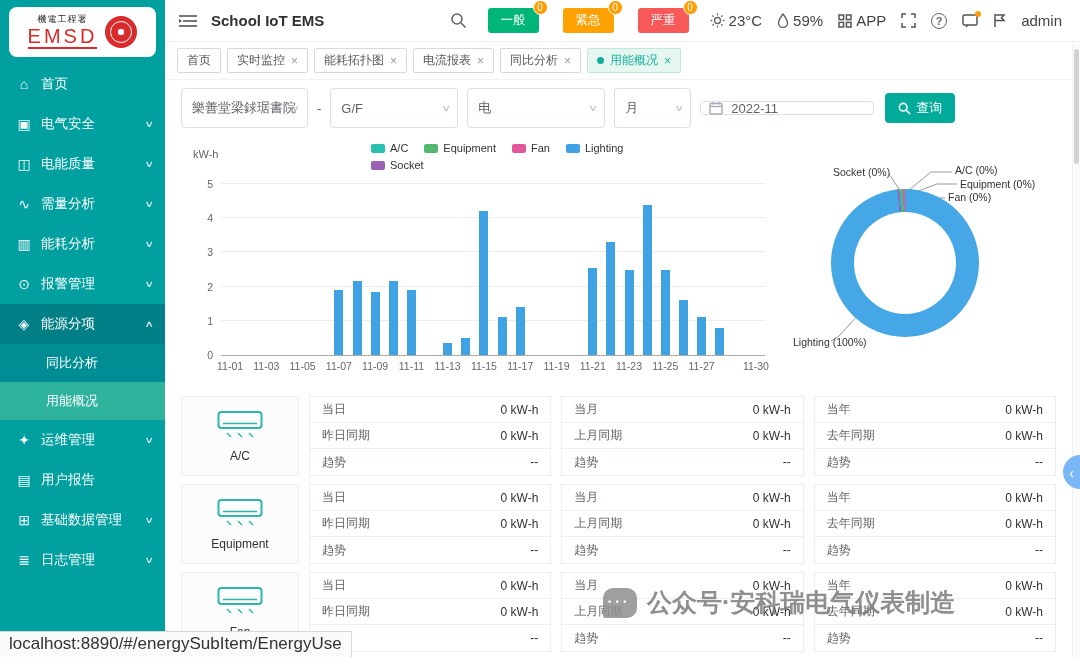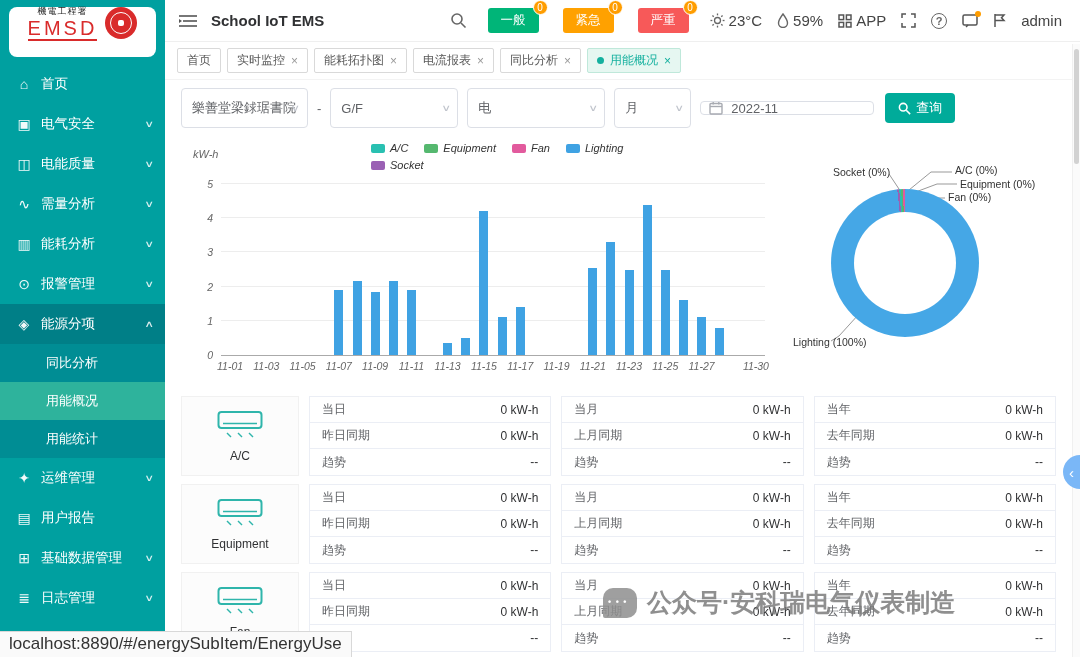--- a/index.html
+++ b/index.html
@@ -7,7 +7,7 @@
 
   
   .sidebar { position:absolute; left:0; top:0; width:165px; height:100%; background:#00a0a0; z-index:10; }
-  .logo-box { margin:7px 9px; background:#fff; border-radius:8px; height:50px; display:flex; align-items:flex-start; justify-content:center; gap:8px; }
+  .logo-box { margin:7px 9px; background:#fff; border-radius:8px; height:50px; display:flex; align-items:center; justify-content:center; gap:8px; }
   .logo-left { text-align:center; line-height:1.1; }
   .logo-dept { font-size:9px; color:#222; letter-spacing:1px; }
   .logo-brand { font-size:20px; font-weight:400; color:#d92b2b; letter-spacing:3px; border-bottom:2px solid #d92b2b; display:inline-block; }

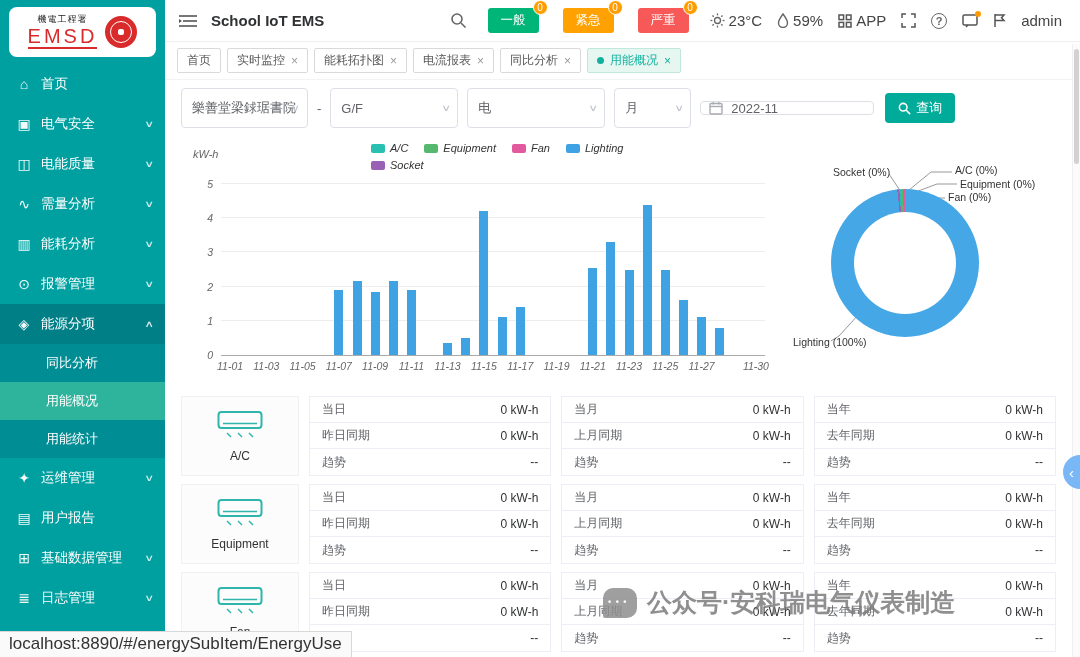--- a/index.html
+++ b/index.html
@@ -56,7 +56,7 @@
 
   
   .charts { position:relative; height:252px; margin:0 16px; }
-  .bar-chart { position:absolute; left:0; top:0; width:600px; height:100%;font-style:italic; }
+  .bar-chart { position:absolute; left:0; top:0; width:600px; height:100%; }
   .bar-ylabel { position:absolute; left:12px; top:12px; font-size:11px; color:#666; }
   .legend { position:absolute; left:190px; top:6px; display:flex; flex-direction:column; gap:5px; }
   .legend-row { display:flex; gap:16px; align-items:center; }

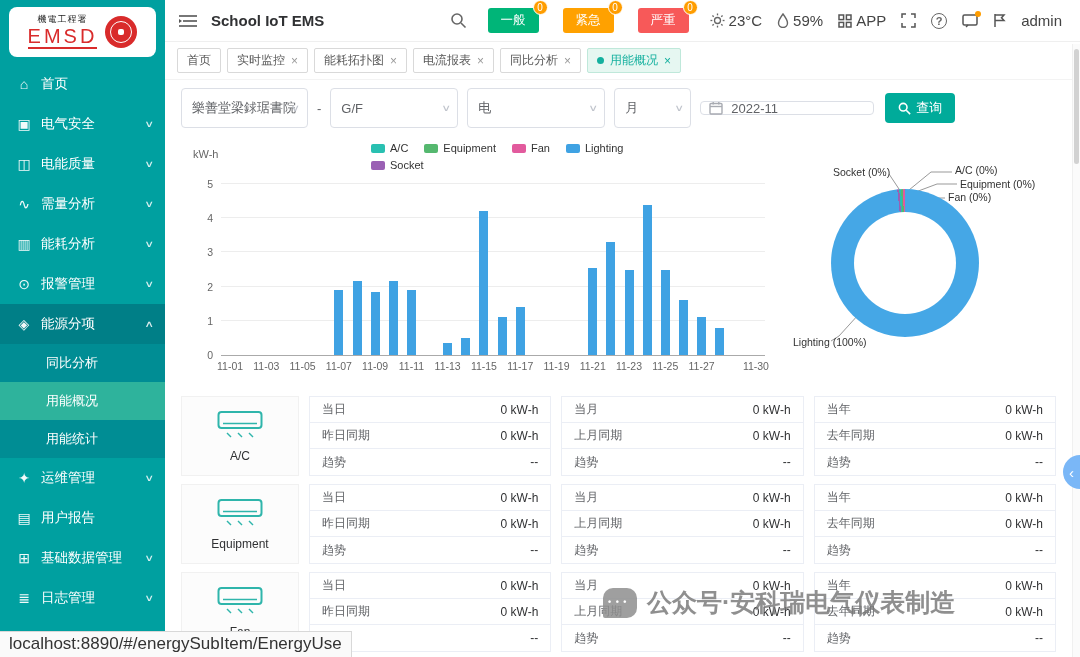--- a/index.html
+++ b/index.html
@@ -151,9 +151,6 @@
       </div>
       <div class="menu-item subitem active">
         <span class="mi-label">用能概况</span>
-      </div>
-      <div class="menu-item subitem">
-        <span class="mi-label">用能统计</span>
       </div>
       <div class="menu-item item">
         <span class="mi-icon">✦</span>

